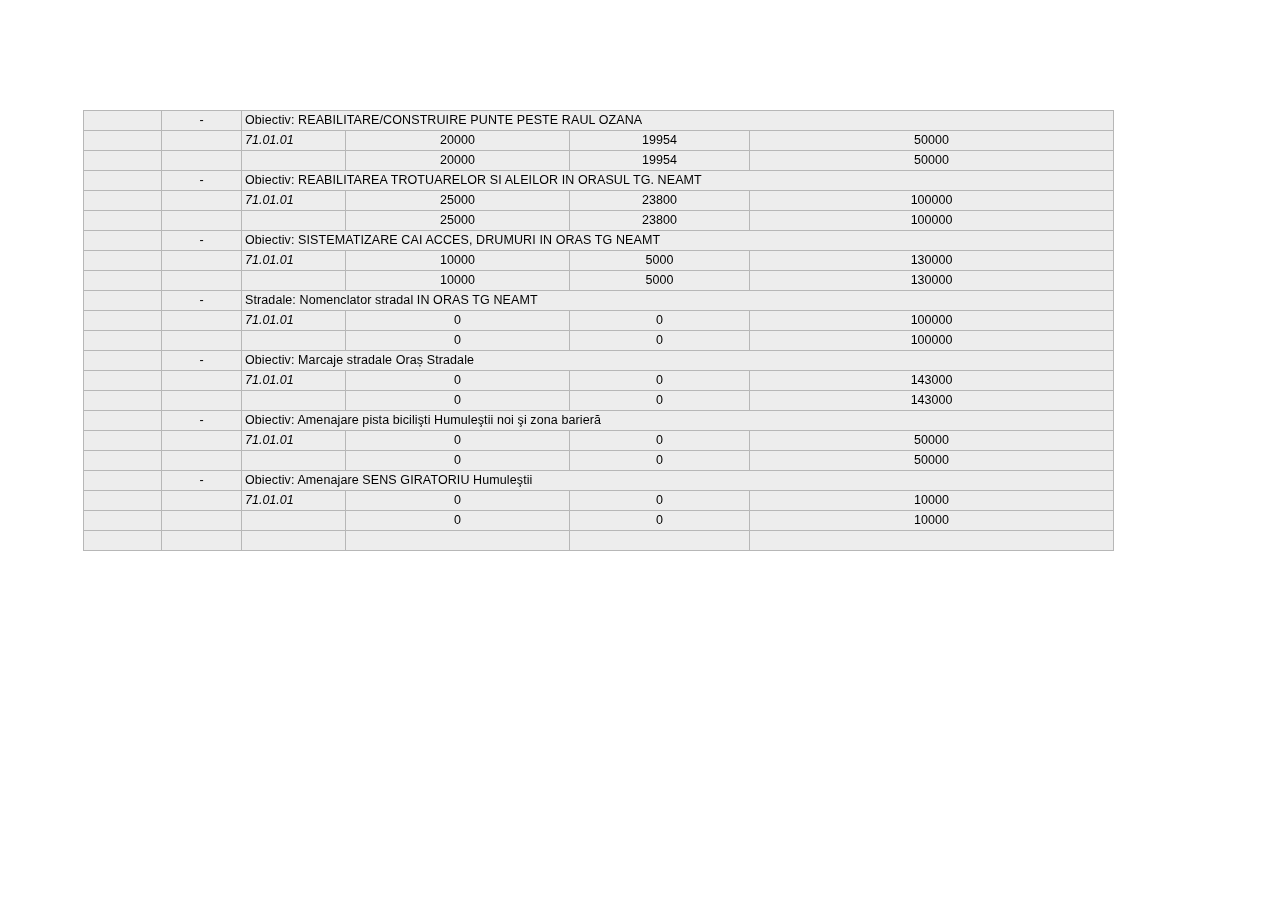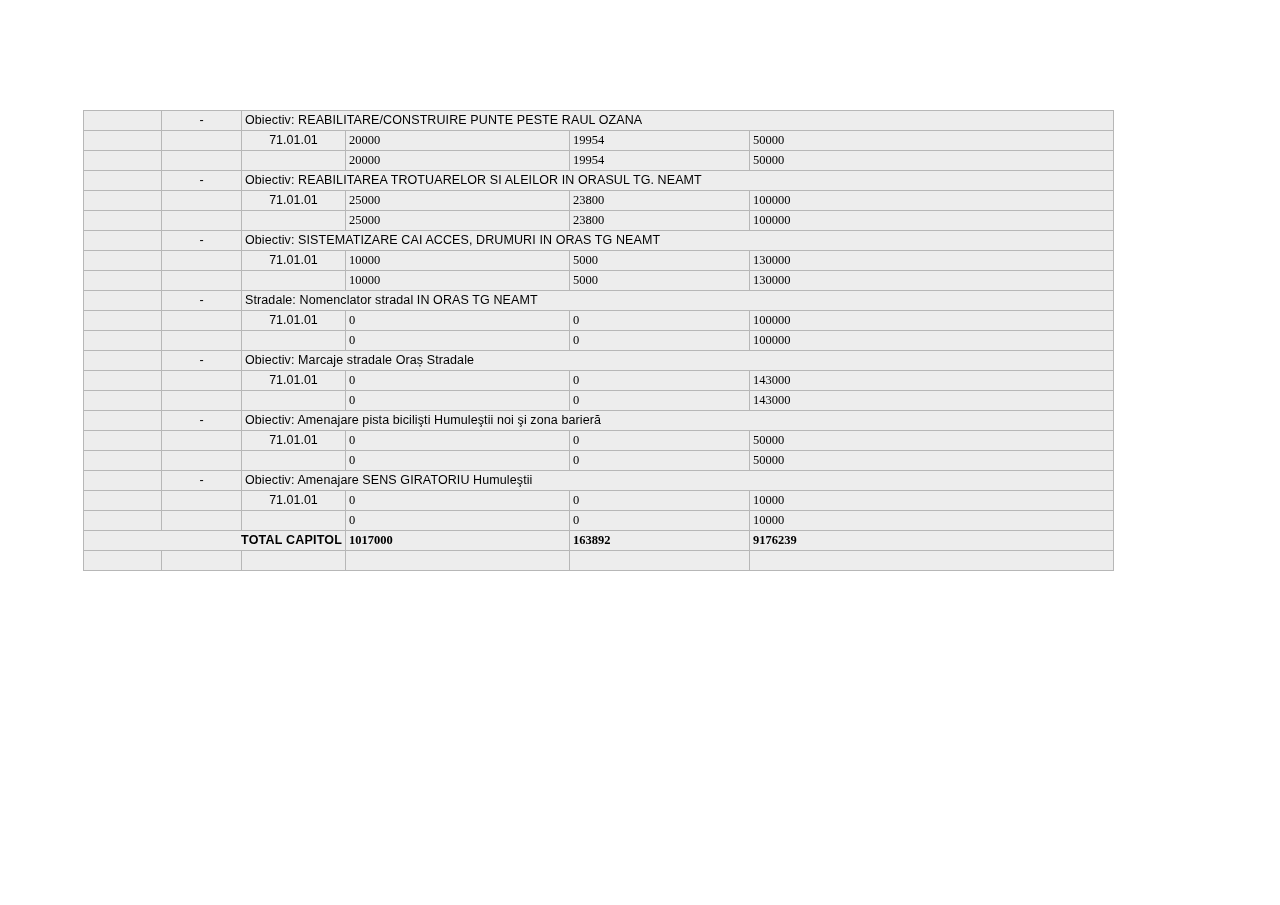--- a/index.html
+++ b/index.html
@@ -70,7 +70,8 @@
     margin-left: 20px;
   }
   .code {
-    text-align: center;
+    text-align: left;
+    font-style: italic;
   }
   .num {
     text-align: left;

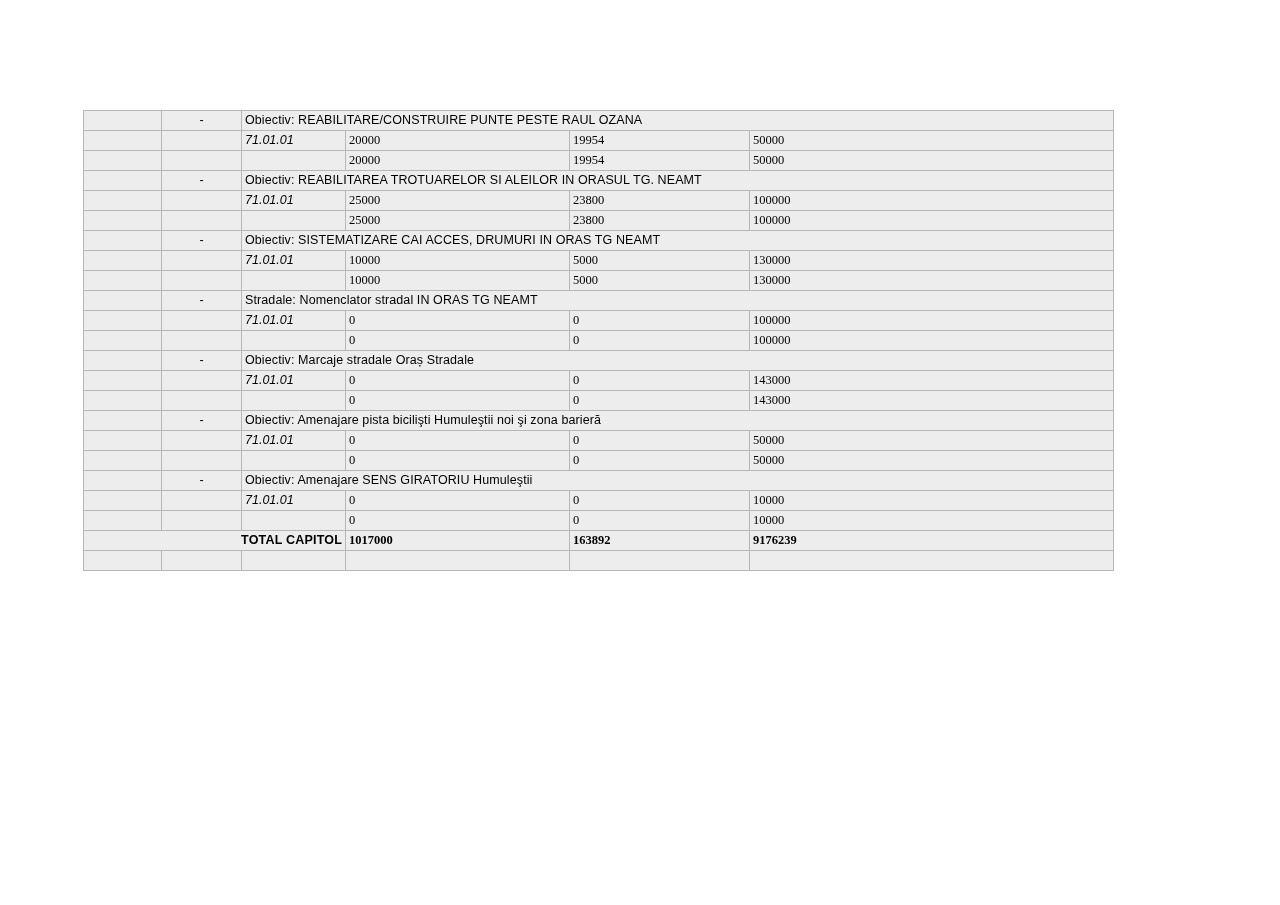--- a/index.html
+++ b/index.html
@@ -74,9 +74,8 @@
     font-style: italic;
   }
   .num {
-    text-align: left;
+    text-align: center;
     padding-right: 4px;
-    font-family: Liberation Serif, serif;
   }
   .empty-cell {
     background: #ededed;

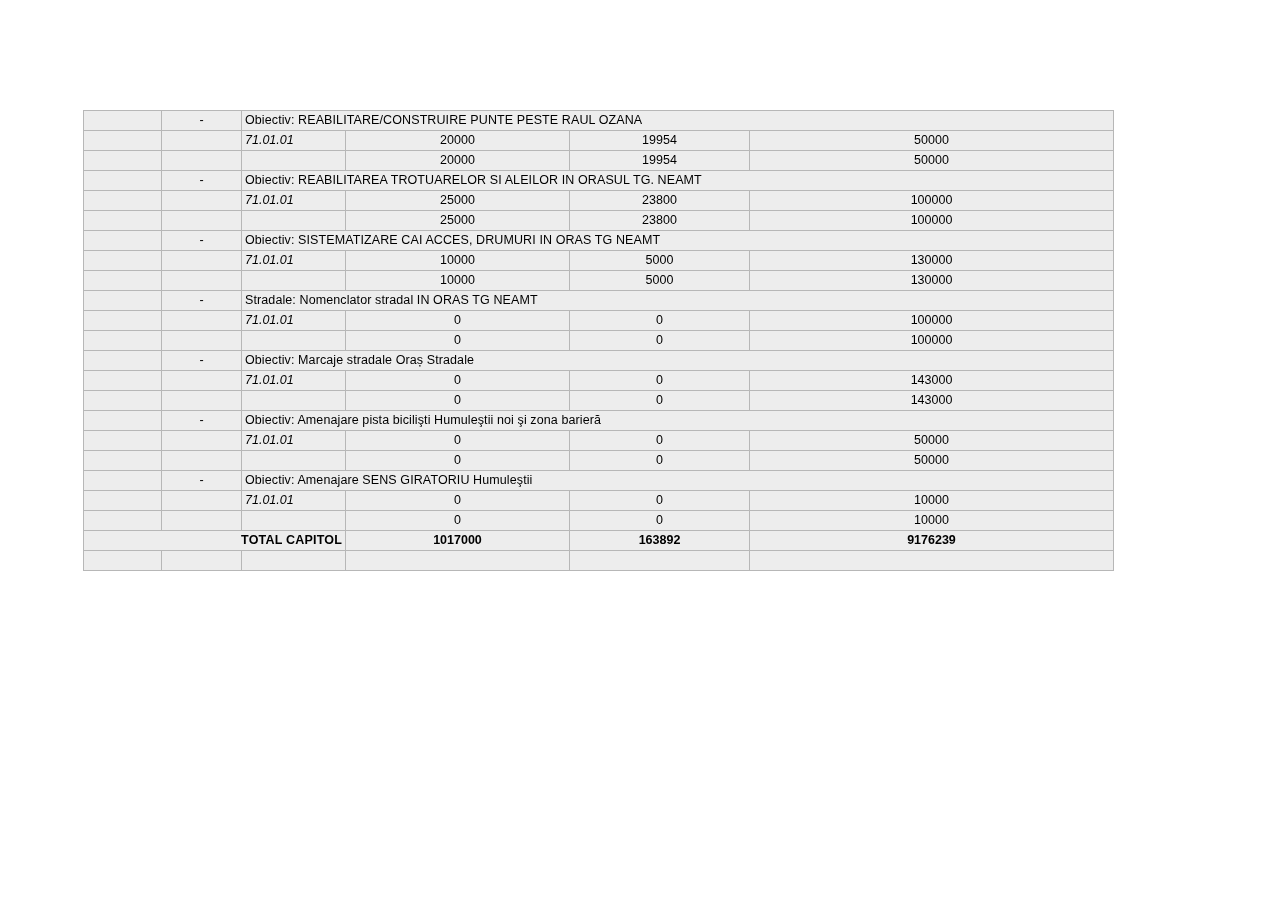--- a/index.html
+++ b/index.html
@@ -266,12 +266,6 @@
         <td class="num">10000</td>
       </tr>
 
-      <tr class="total-row">
-        <td class="total-label" colspan="3">TOTAL CAPITOL</td>
-        <td class="num">1017000</td>
-        <td class="num">163892</td>
-        <td class="num">9176239</td>
-      </tr>
 
       <tr class="footer-row">
         <td class="blank"></td>

